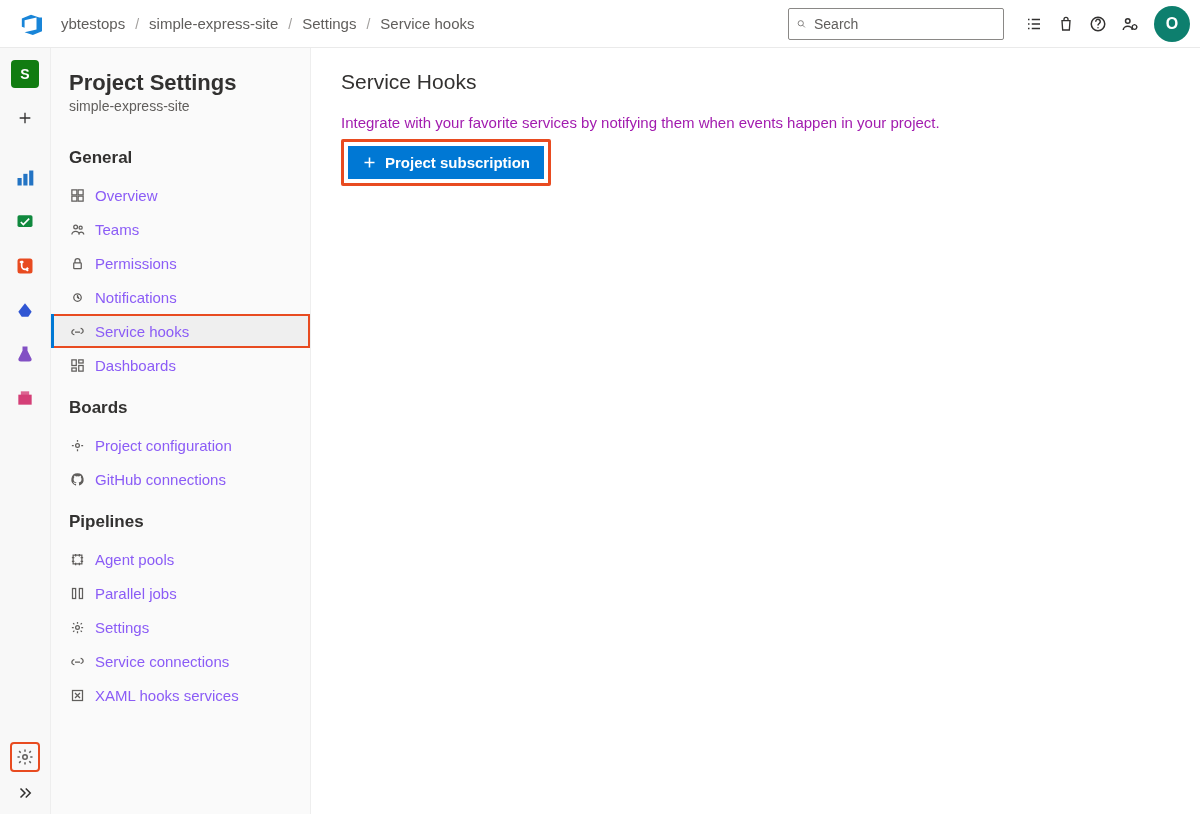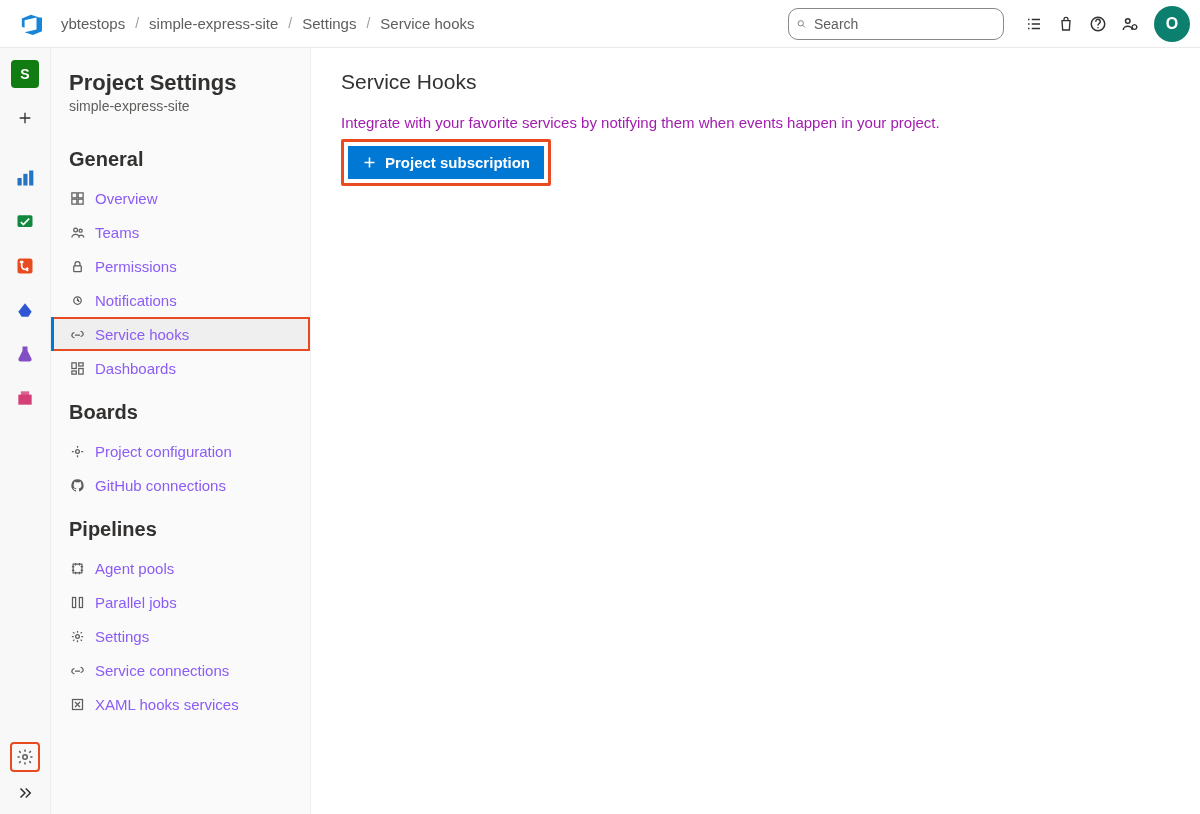--- a/index.html
+++ b/index.html
@@ -20,7 +20,7 @@
   .logo-area {
     width: 41px; display:flex; justify-content:center; align-items:center;
   }
-  .breadcrumb { display:flex; align-items:flex-start; gap:10px; color:#605e5c; margin-left:10px; }
+  .breadcrumb { display:flex; align-items:flex-end; gap:10px; color:#605e5c; margin-left:10px; }
   .breadcrumb a, .breadcrumb span.crumb { color:#605e5c; text-decoration:none; font-size:15px; }
   .breadcrumb .sep { color:#a19f9d; }
   .spacer { flex:1; }

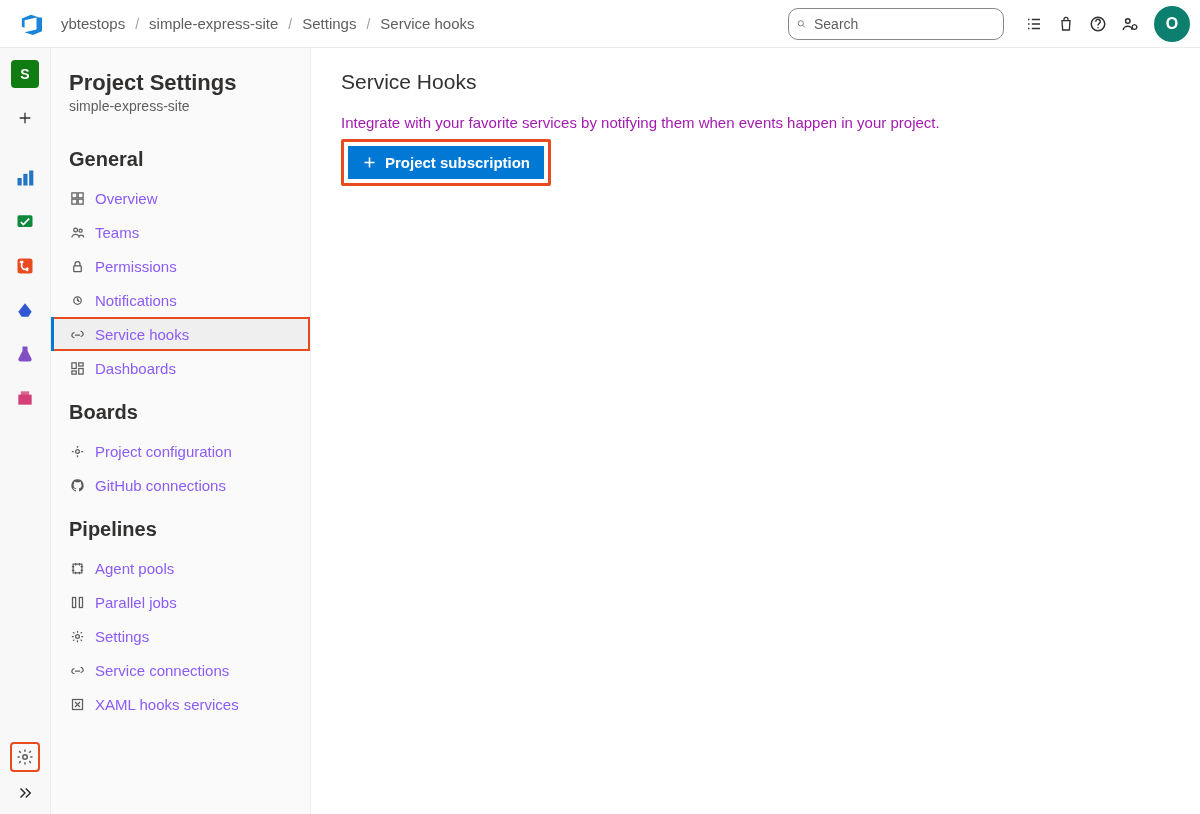--- a/index.html
+++ b/index.html
@@ -26,7 +26,7 @@
   .spacer { flex:1; }
   .search-box {
     width: 216px; height: 32px; border:1px solid #8a8886;
-    display:flex; align-items:center; padding:0 8px; border-radius:10px;
+    display:flex; align-items:center; padding:0 8px; border-radius:2px;
     margin-right:14px;
   }
   .search-box input { border:none; outline:none; flex:1; font-size:14px; color:#323130; background:transparent; }

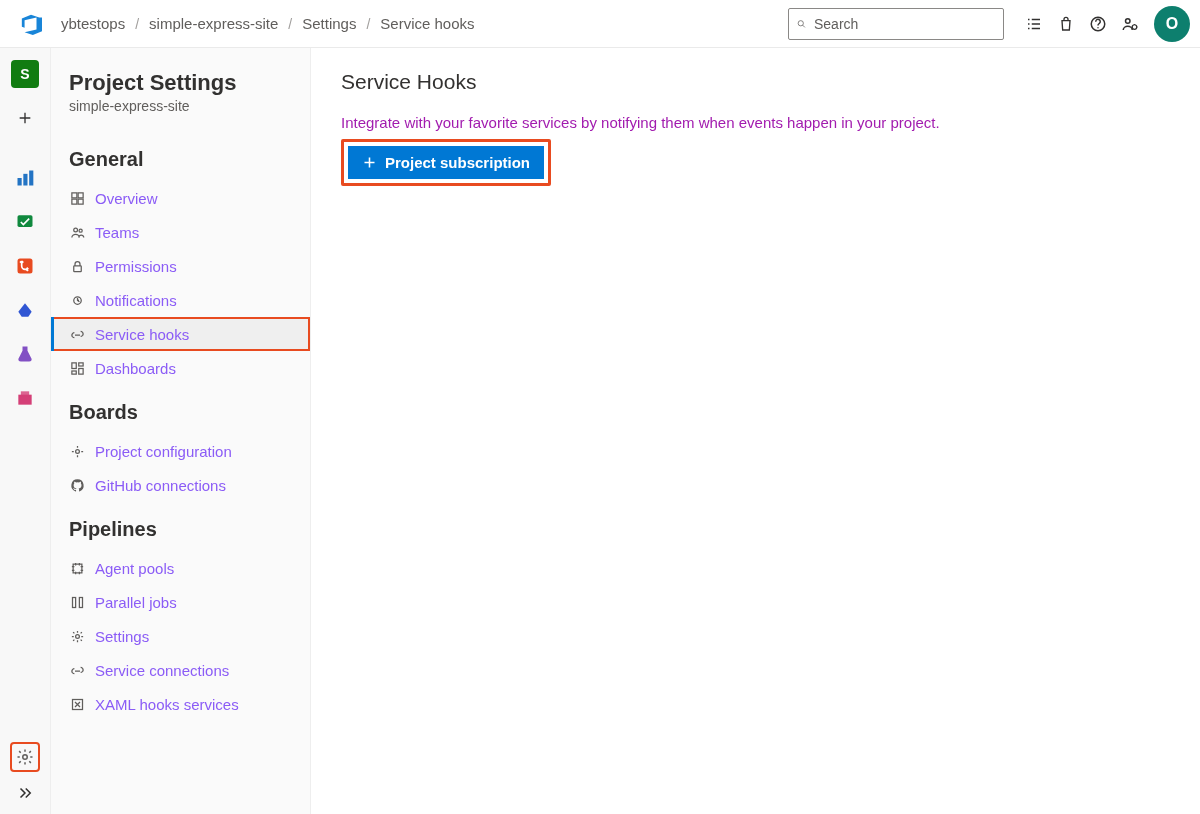--- a/index.html
+++ b/index.html
@@ -53,7 +53,7 @@
   }
   .sidebar h1 { font-size:22px; font-weight:700; padding:0 18px; }
   .sidebar .subtitle { font-size:14px; color:#605e5c; padding:2px 18px 18px 18px;}
-  .section-header { font-size:20px; font-weight:700; padding:16px 18px 10px 18px; }
+  .section-header { font-size:17px; font-weight:700; padding:16px 18px 10px 18px; }
   .nav-item {
     display:flex; align-items:center; gap:10px; padding:8px 18px;
     font-size:15px; color:#8b5cf6; cursor:pointer; position:relative;

